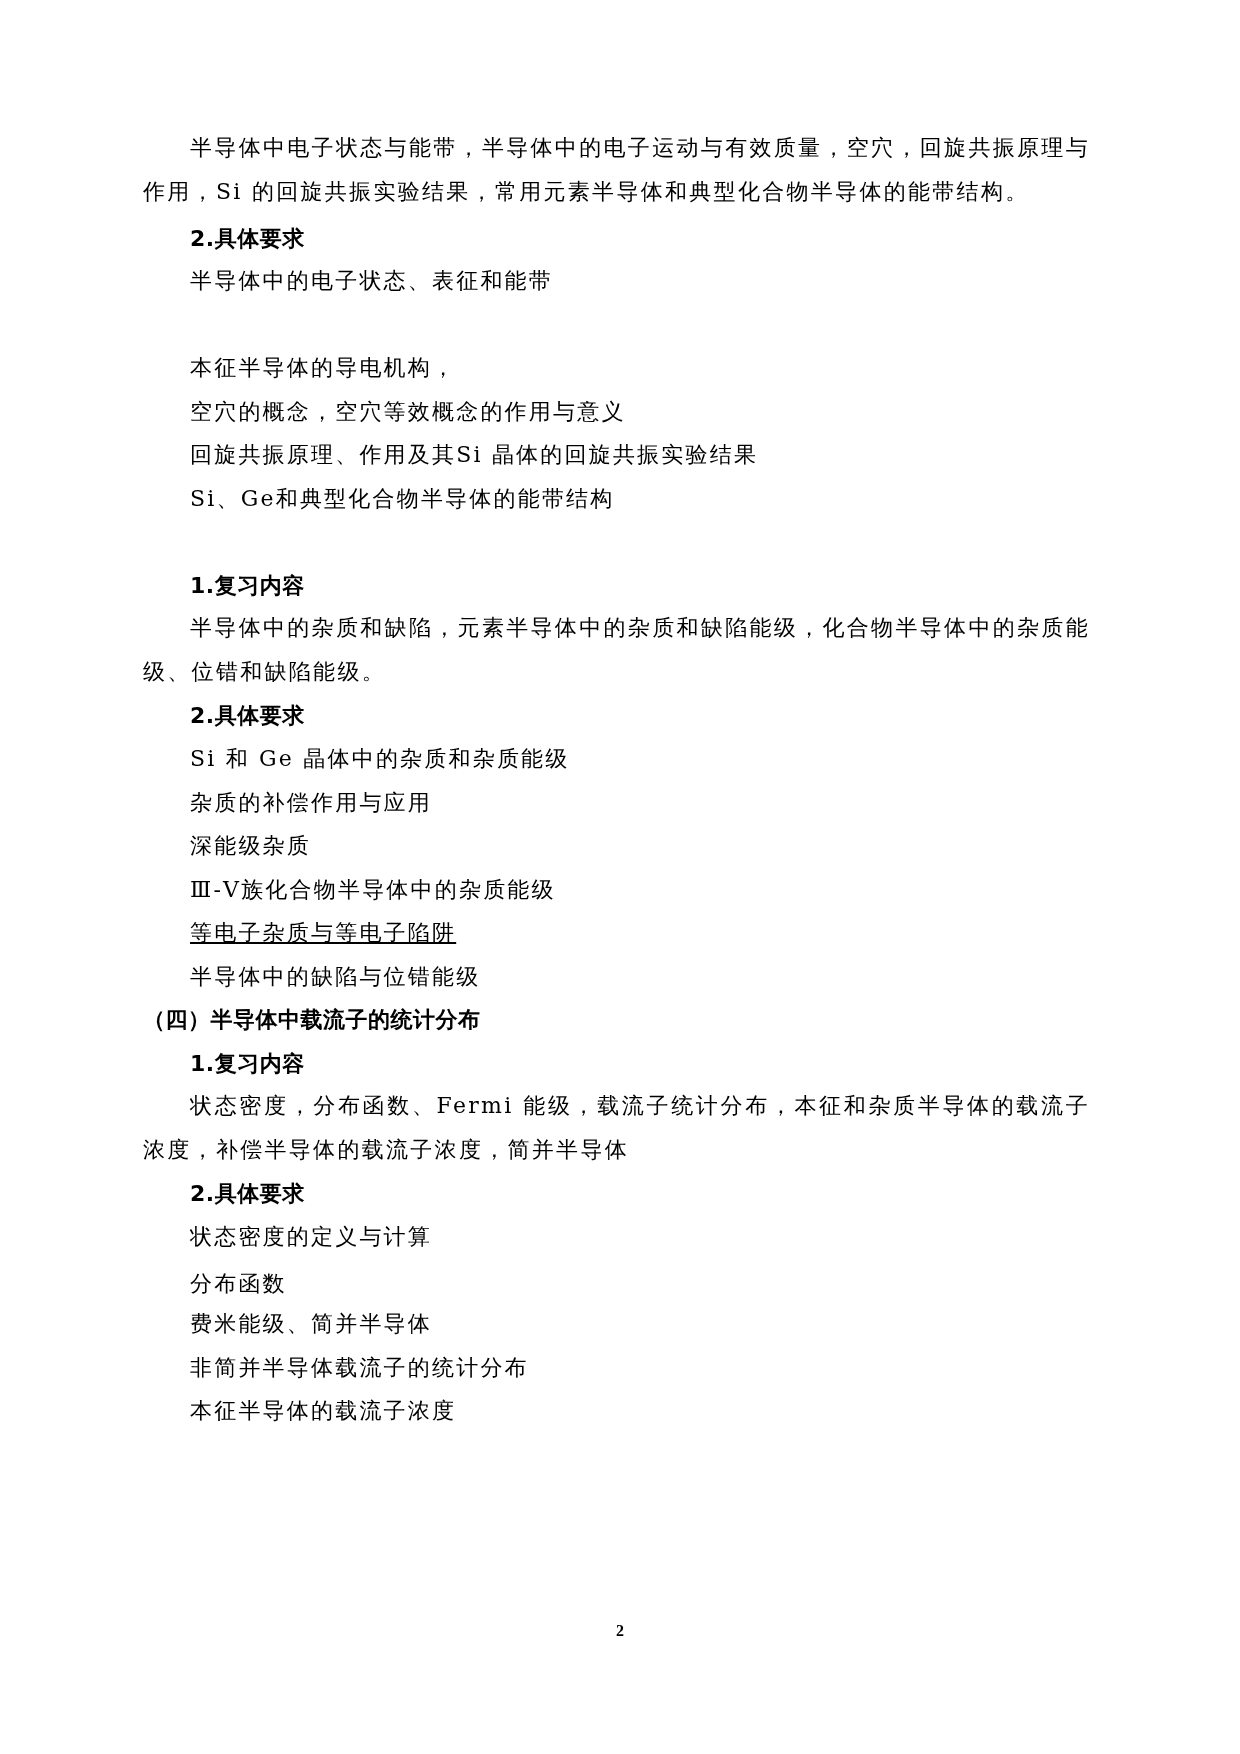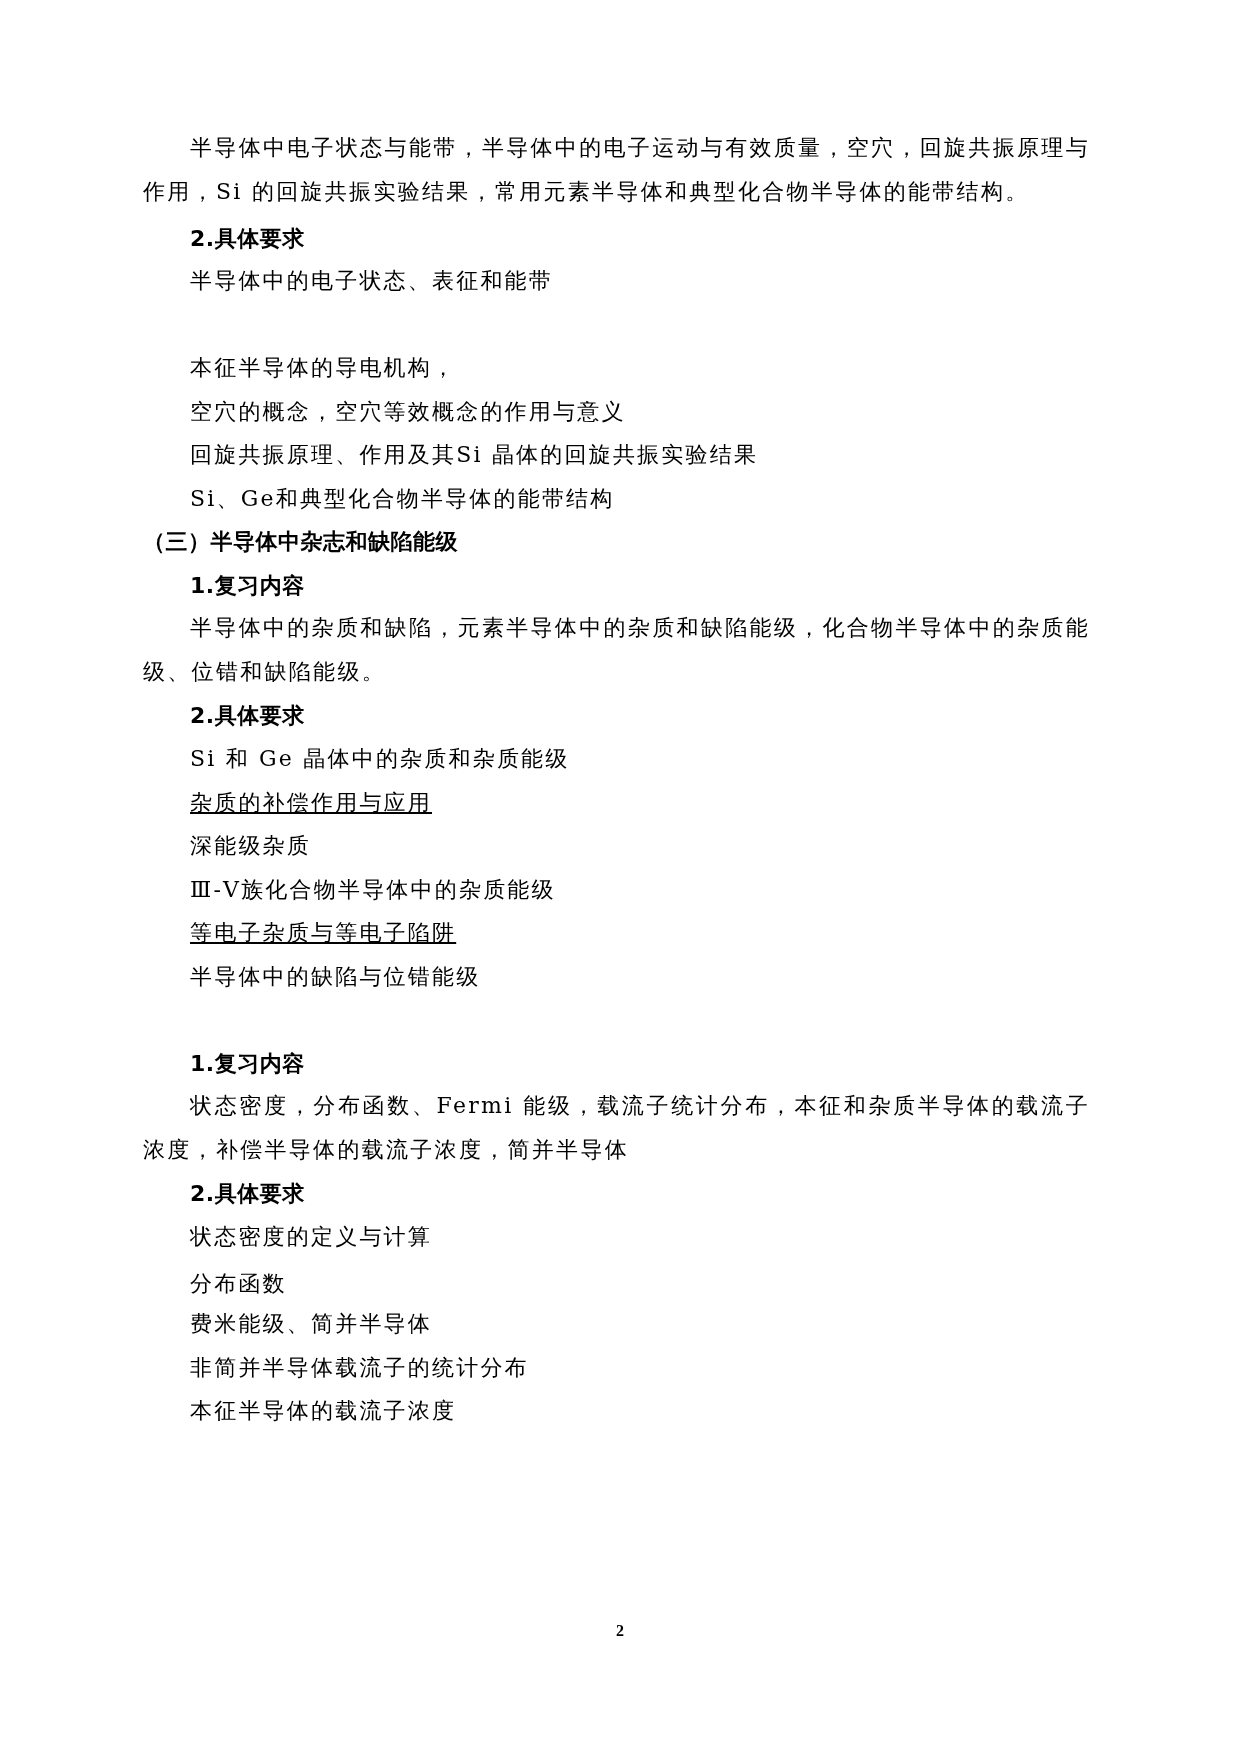--- a/index.html
+++ b/index.html
@@ -30,7 +30,6 @@
   <div class="line indent" style="top:440px;">回旋共振原理、作用及其Si 晶体的回旋共振实验结果</div>
   <div class="line indent" style="top:484px;">Si、Ge和典型化合物半导体的能带结构</div>
 
-  <div class="line sec bold" style="top:527px;">（三）半导体中杂志和缺陷能级</div>
   <div class="line indent bold" style="top:571px;">1.复习内容</div>
   <div class="para" style="top:606px;">半导体中的杂质和缺陷，元素半导体中的杂质和缺陷能级，化合物半导体中的杂质能级、位错和缺陷能级。</div>
   <div class="line indent bold" style="top:701px;">2.具体要求</div>

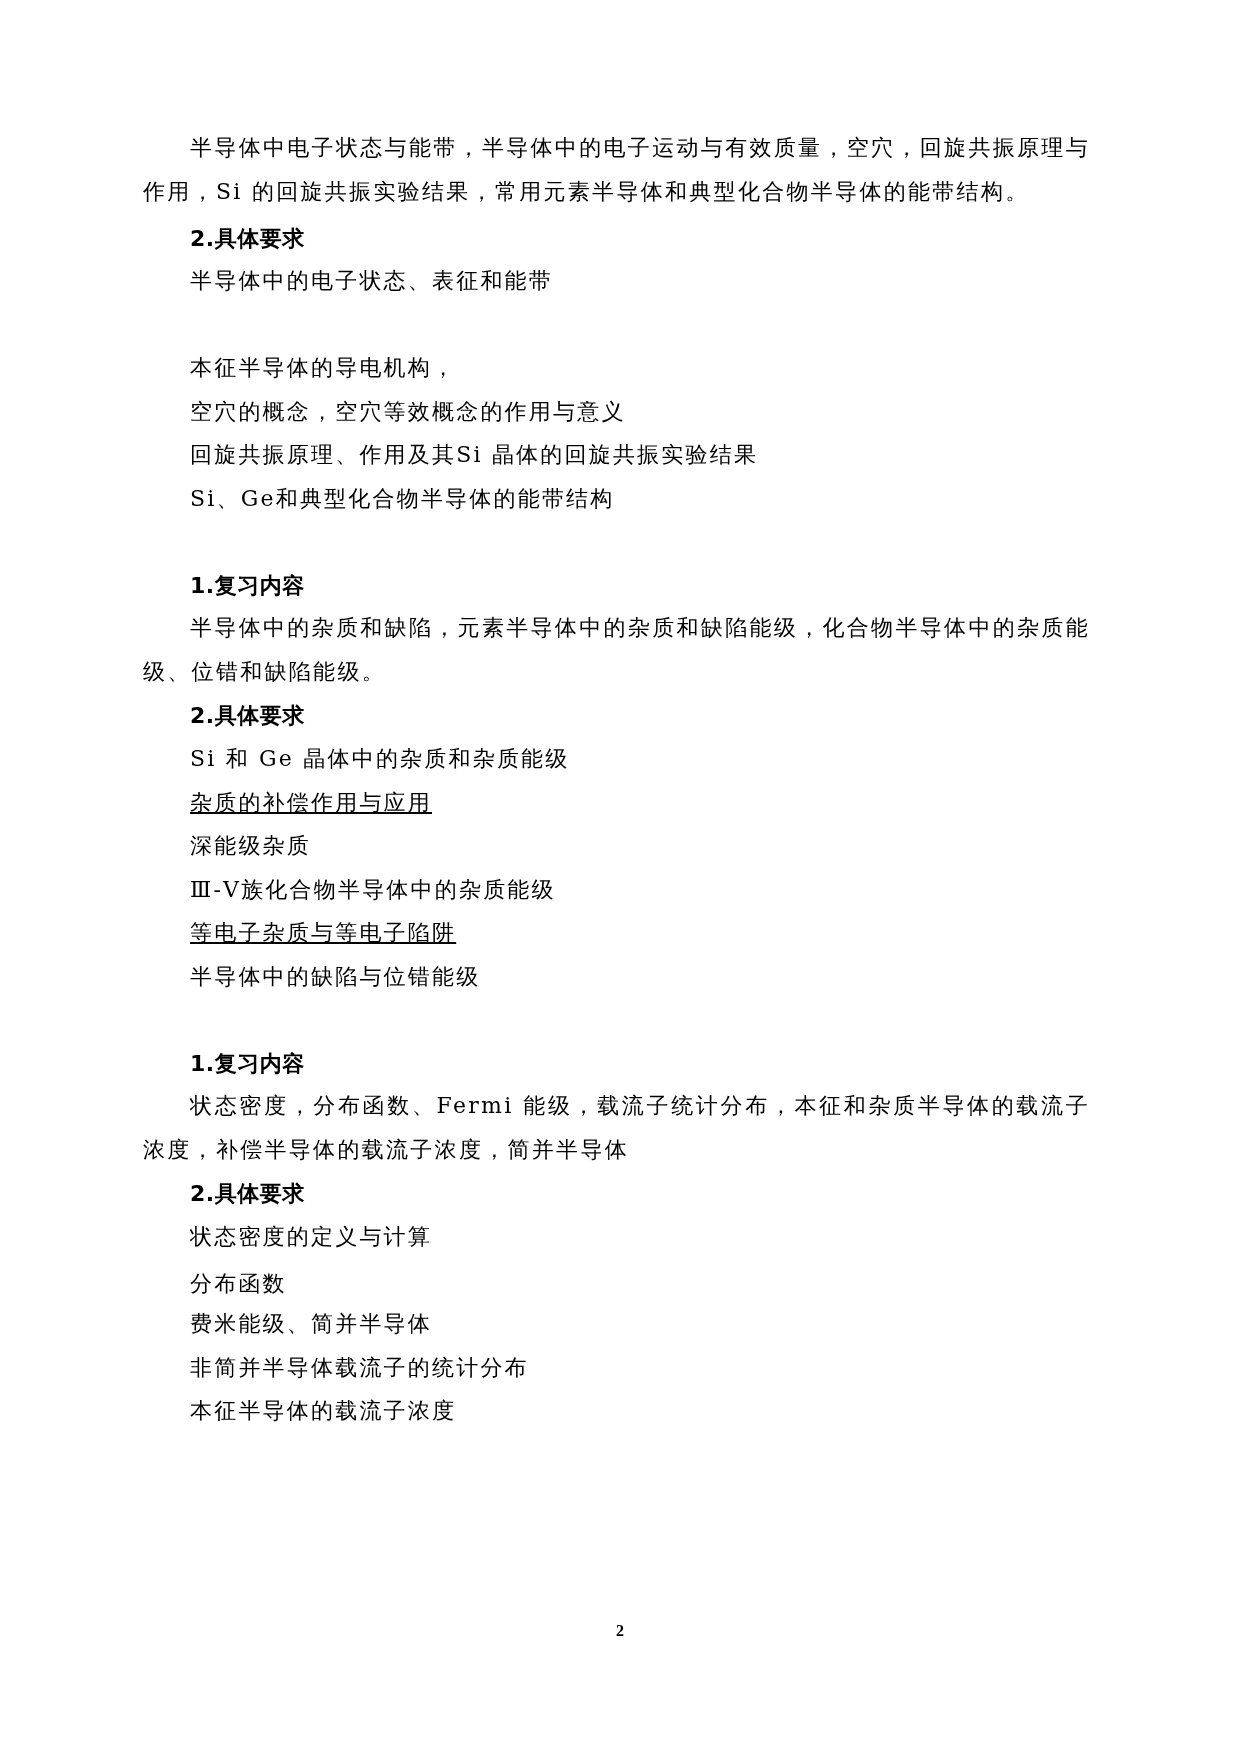--- a/index.html
+++ b/index.html
@@ -34,7 +34,7 @@
   <div class="para" style="top:606px;">半导体中的杂质和缺陷，元素半导体中的杂质和缺陷能级，化合物半导体中的杂质能级、位错和缺陷能级。</div>
   <div class="line indent bold" style="top:701px;">2.具体要求</div>
   <div class="line indent" style="top:744px;">Si 和 Ge 晶体中的杂质和杂质能级</div>
-  <div class="line indent" style="top:788px;text-decoration:underline;">杂质的补偿作用与应用</div>
+  <div class="line indent" style="top:788px;">杂质的补偿作用与应用</div>
   <div class="line indent" style="top:831px;">深能级杂质</div>
   <div class="line indent" style="top:875px;">Ⅲ-Ⅴ族化合物半导体中的杂质能级</div>
   <div class="line indent" style="top:918px;text-decoration:underline;">等电子杂质与等电子陷阱</div>

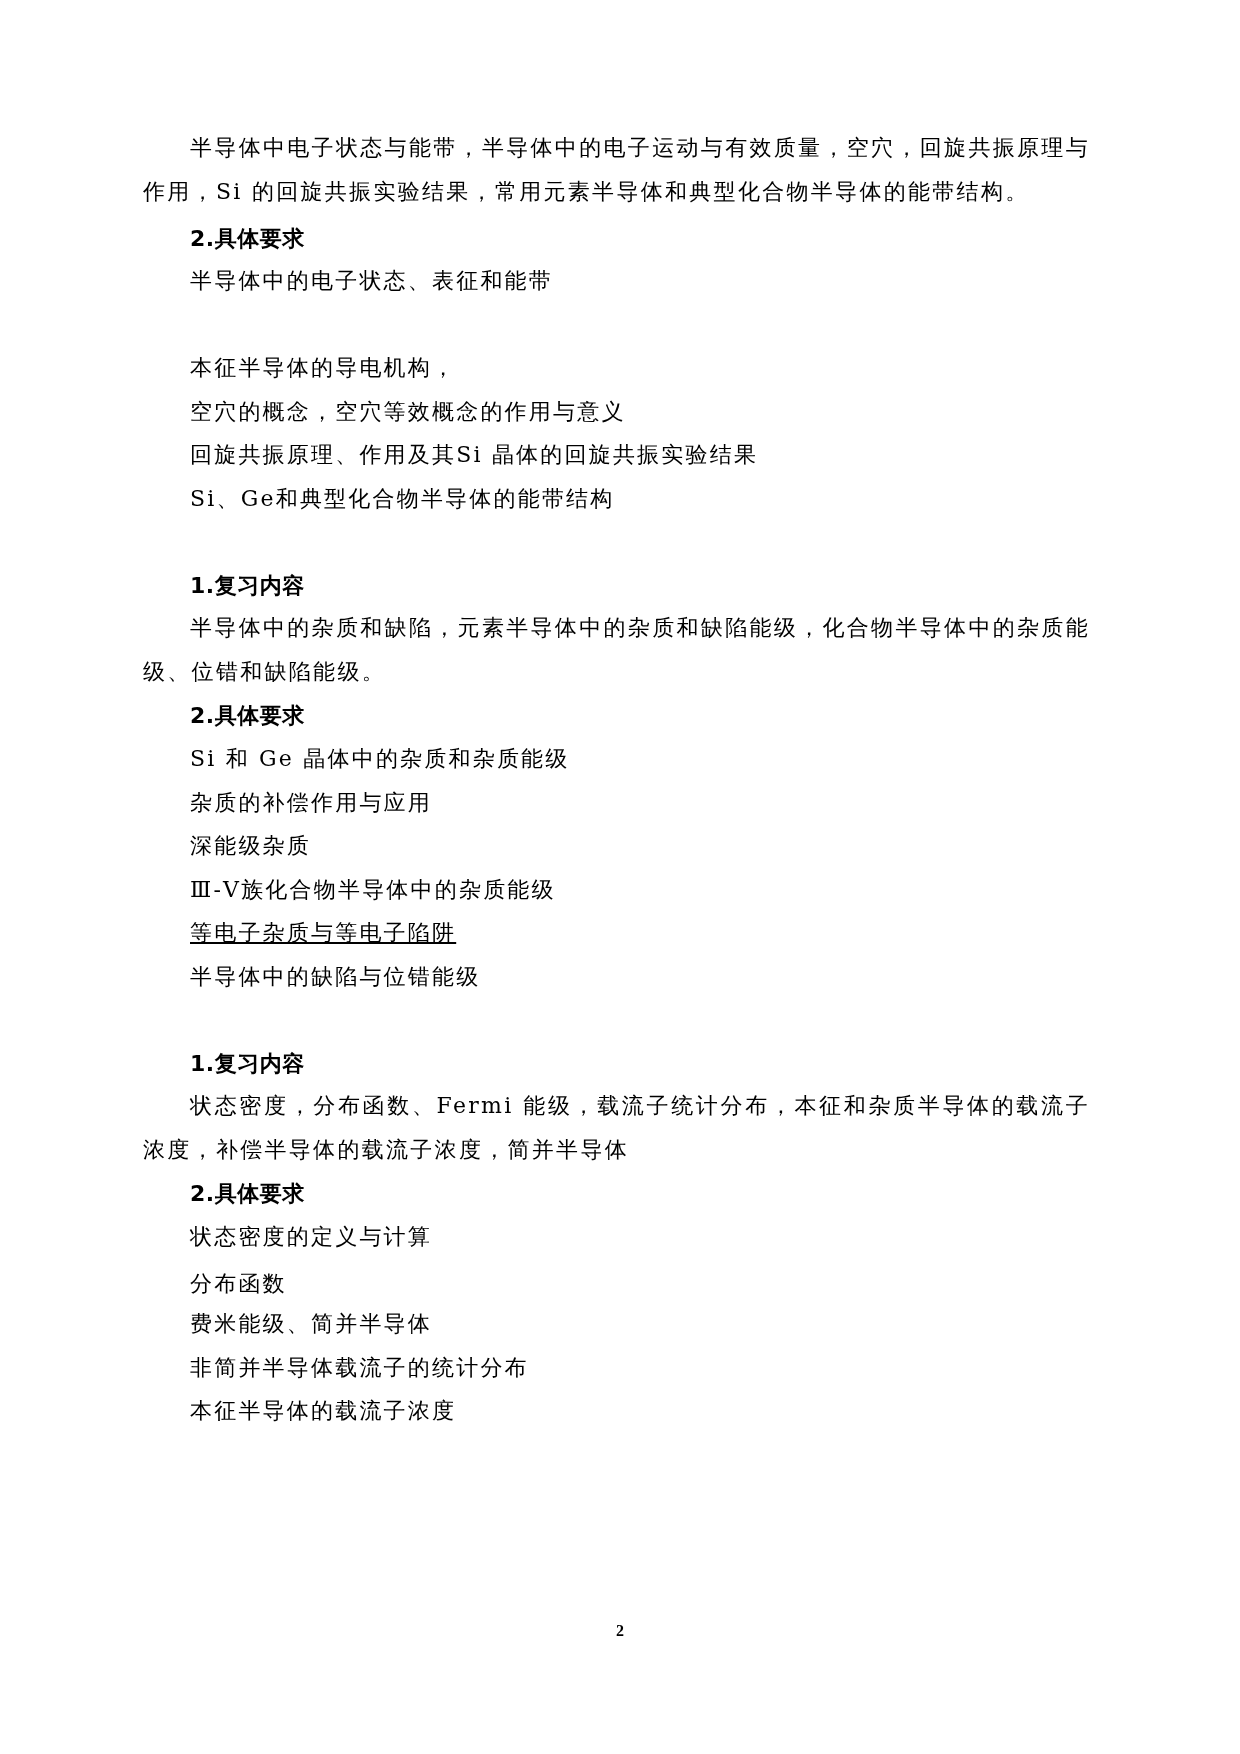--- a/index.html
+++ b/index.html
@@ -40,6 +40,7 @@
   <div class="line indent" style="top:918px;text-decoration:underline;">等电子杂质与等电子陷阱</div>
   <div class="line indent" style="top:962px;">半导体中的缺陷与位错能级</div>
 
+  <div class="line sec bold" style="top:1005px;">（四）半导体中载流子的统计分布</div>
   <div class="line indent bold" style="top:1049px;">1.复习内容</div>
   <div class="para" style="top:1084px;">状态密度，分布函数、Fermi 能级，载流子统计分布，本征和杂质半导体的载流子浓度，补偿半导体的载流子浓度，简并半导体</div>
   <div class="line indent bold" style="top:1179px;">2.具体要求</div>

